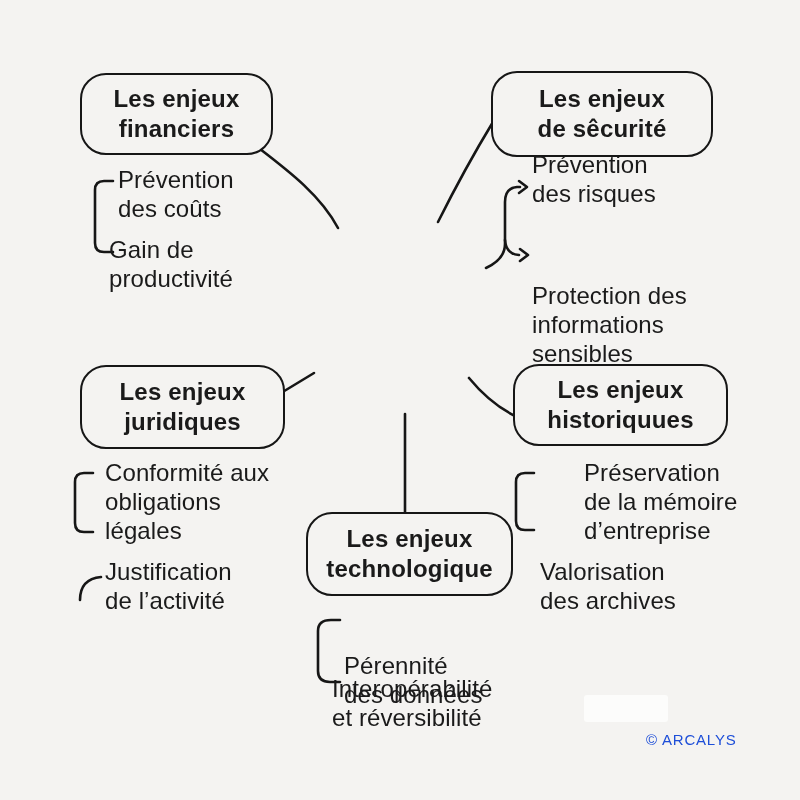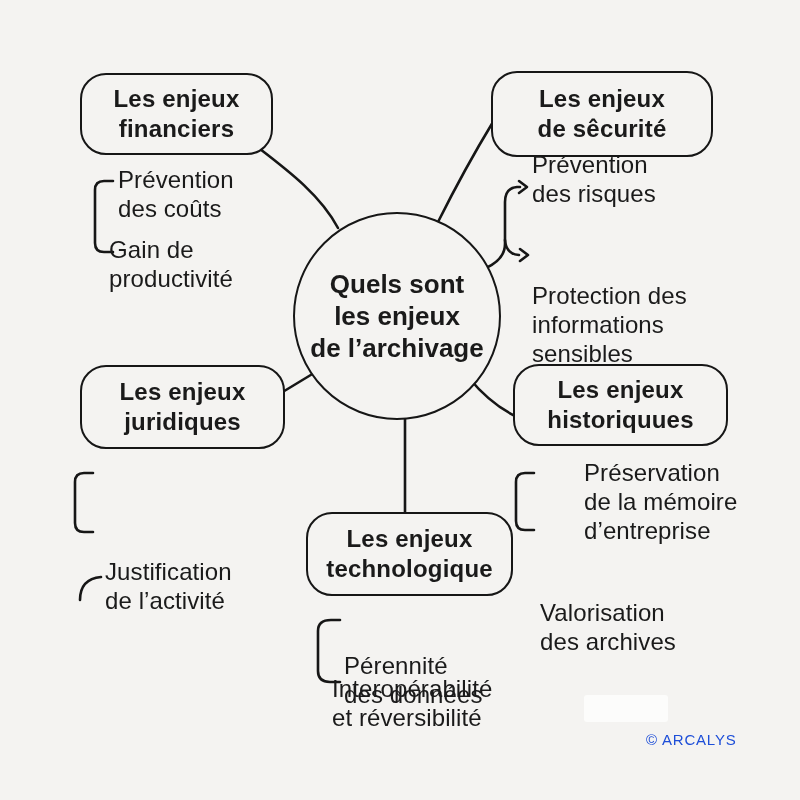--- a/index.html
+++ b/index.html
@@ -59,9 +59,6 @@
     <path class="wire" d="M 340 620 L 331 620 Q 318 620 318 631 L 318 671 Q 318 682 330 682 L 340 682"></path>
   </svg>
 
-  <div class="circle">Quels sont
-les enjeux
-de l’archivage</div>
 
   <div class="box" style="left:80px;top:73px;width:189px;height:78px;">Les enjeux
 financiers</div>

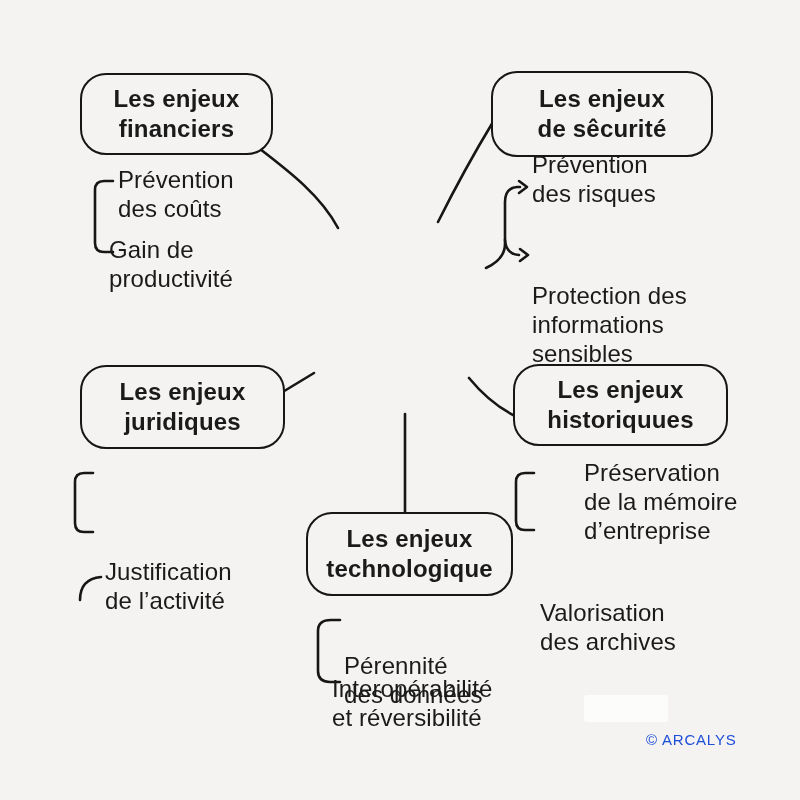--- a/index.html
+++ b/index.html
@@ -82,6 +82,9 @@
 informations
 sensibles</div>
 
+  <div class="item" style="left:105px;top:458px;">Conformité aux
+obligations
+légales</div>
   <div class="item" style="left:105px;top:557px;">Justification
 de l’activité</div>
 

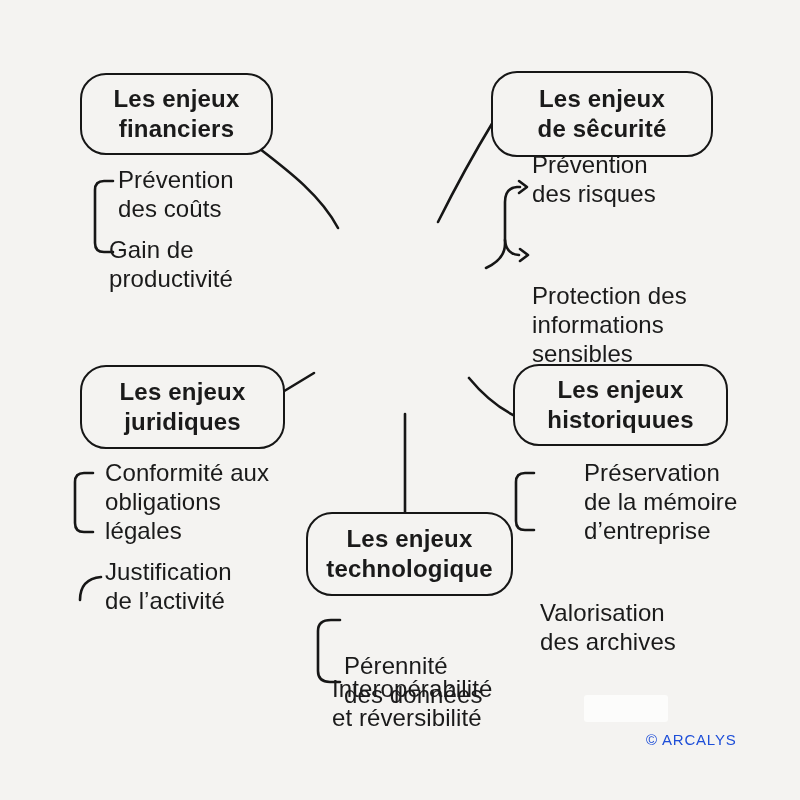--- a/index.html
+++ b/index.html
@@ -91,7 +91,7 @@
   <div class="item" style="left:540px;top:458px;margin-left:44px;">Préservation
 de la mémoire
 d’entreprise</div>
-  <div class="item" style="left:540px;top:557px;margin-top:41px;">Valorisation
+  <div class="item" style="left:540px;top:557px;">Valorisation
 des archives</div>
 
   <div class="item" style="left:344px;top:606px;margin-top:45px;">Pérennité

